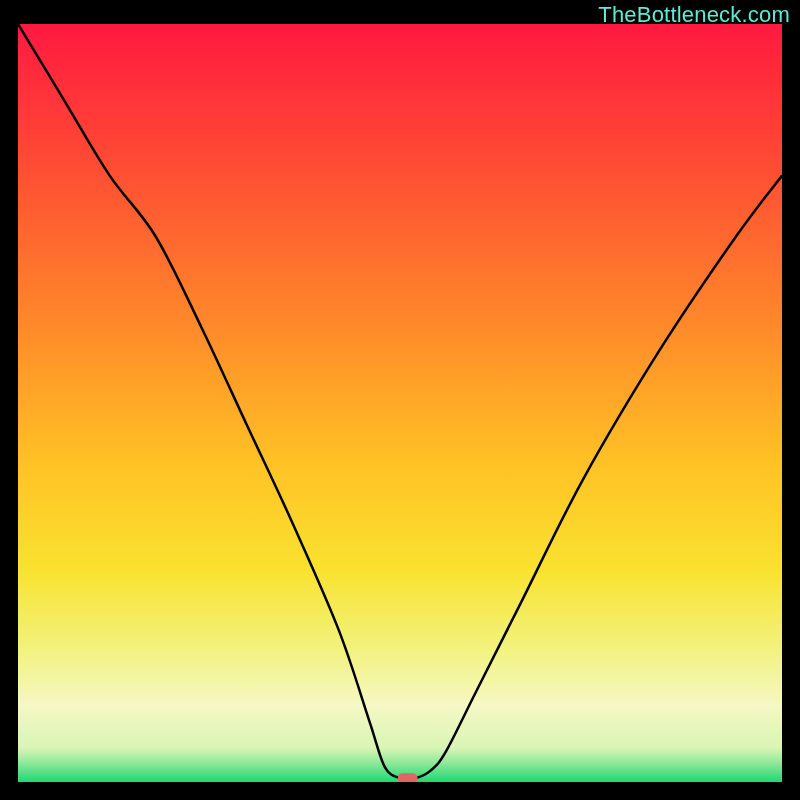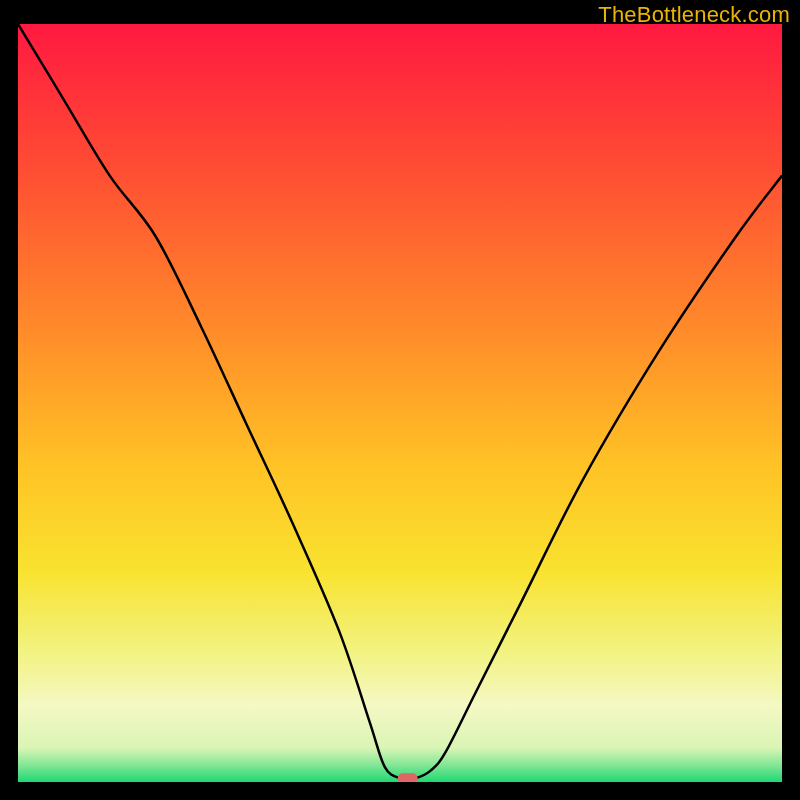--- a/index.html
+++ b/index.html
@@ -20,7 +20,7 @@
     position: absolute;
     top: 2px;
     right: 10px;
-    color: #eab308;
+    color: #5eead4;
     font-size: 22px;
     font-weight: 500;
     letter-spacing: 0.2px;

